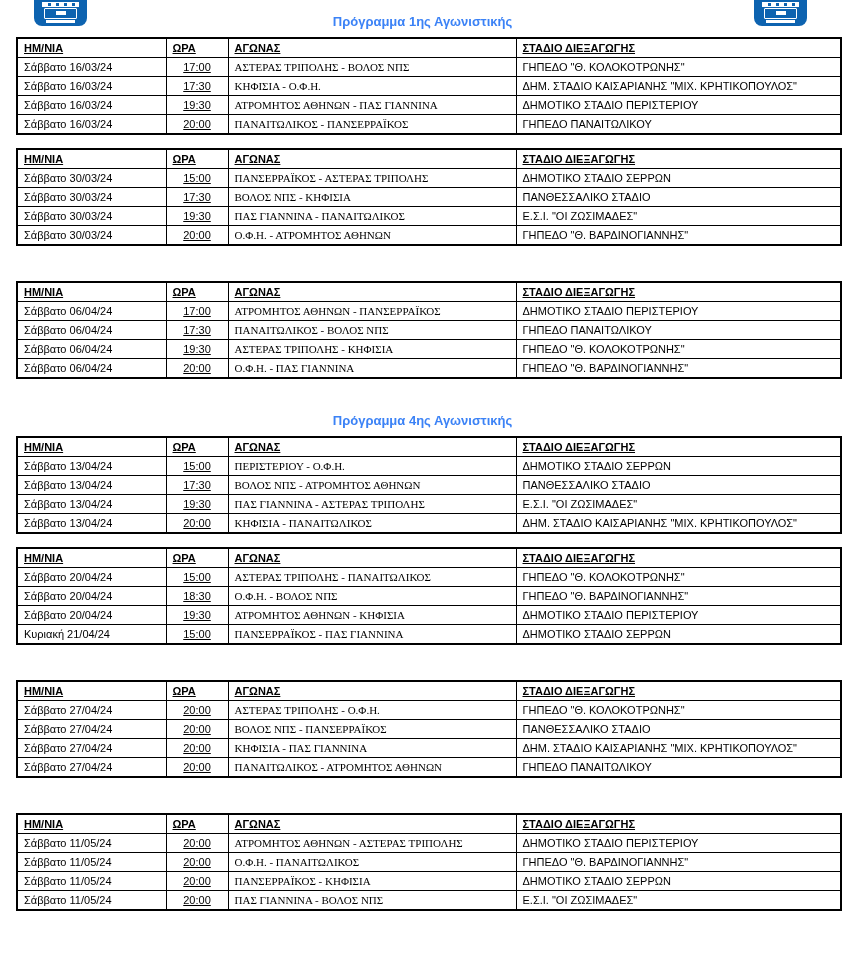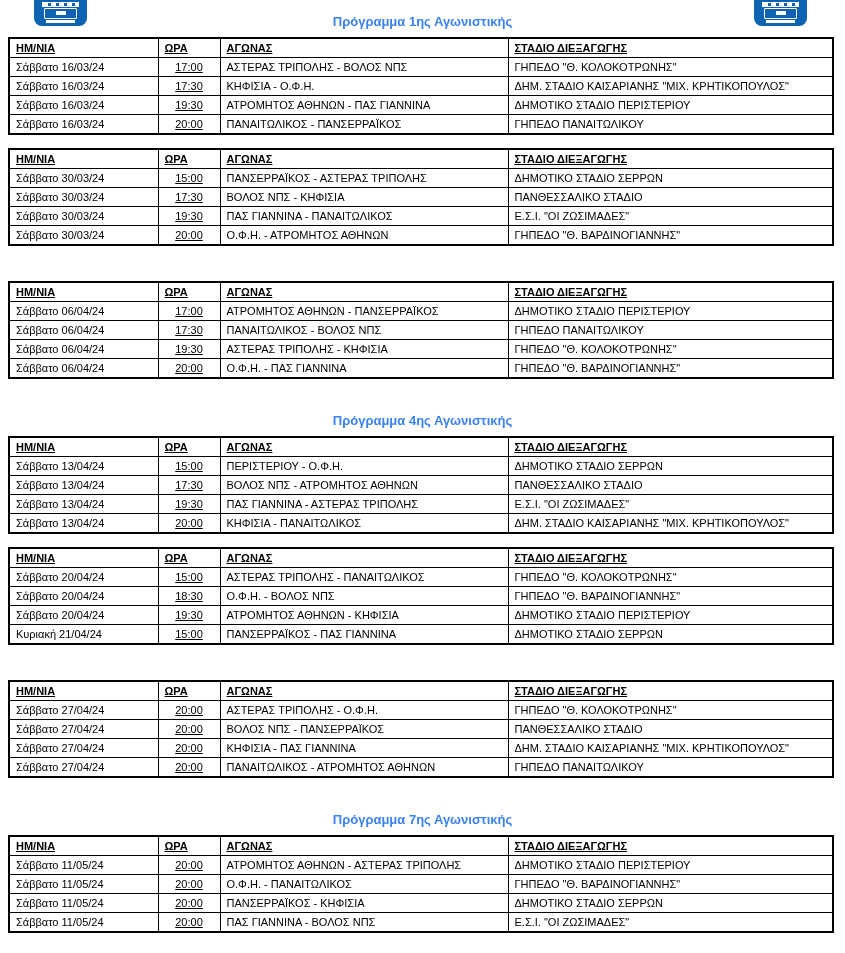--- a/index.html
+++ b/index.html
@@ -76,7 +76,7 @@
 
   
   table.schedule {
-    margin-left: 8px;
+    margin-left: 16px;
     width: 824px;
     border-collapse: collapse;
     table-layout: fixed;

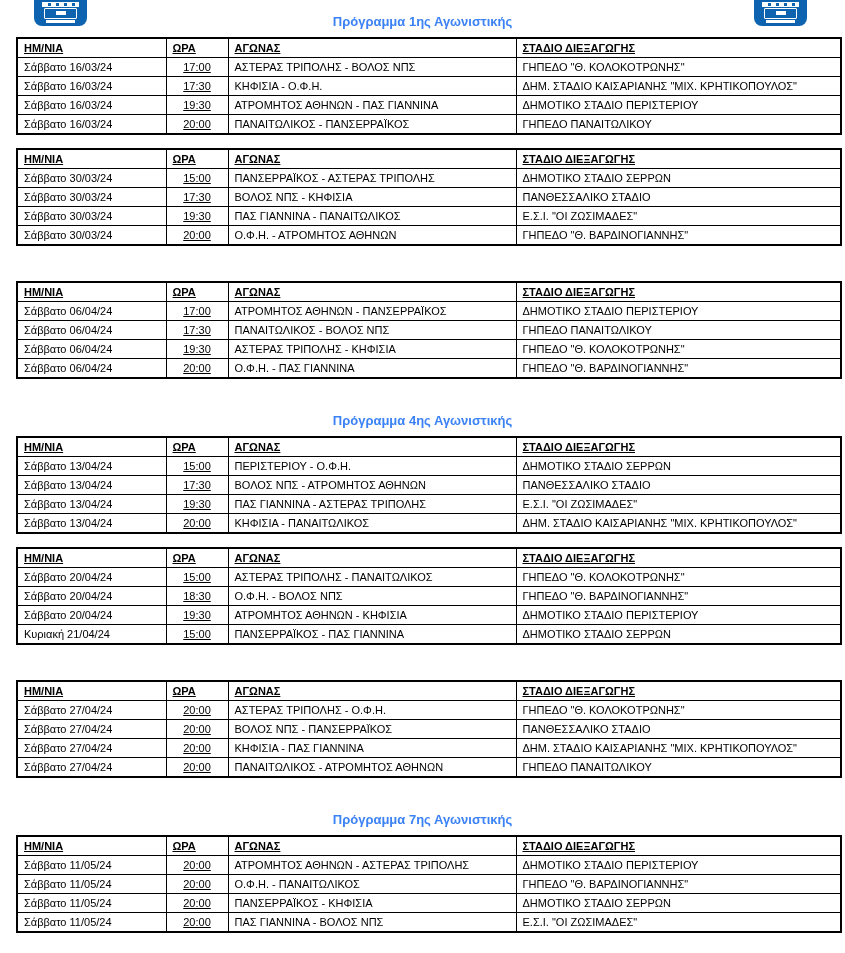--- a/index.html
+++ b/index.html
@@ -106,7 +106,7 @@
   th.h-time { text-align: center; }
   td.td-date { padding-left: 7px; }
   td.td-time { text-align: center; text-decoration: underline; }
-  td.td-match { padding-left: 5px; }
+  td.td-match { padding-left: 5px; font-family: Liberation Serif, serif; }
   td.td-stadium { padding-left: 6px; }
 </style>
 </head>

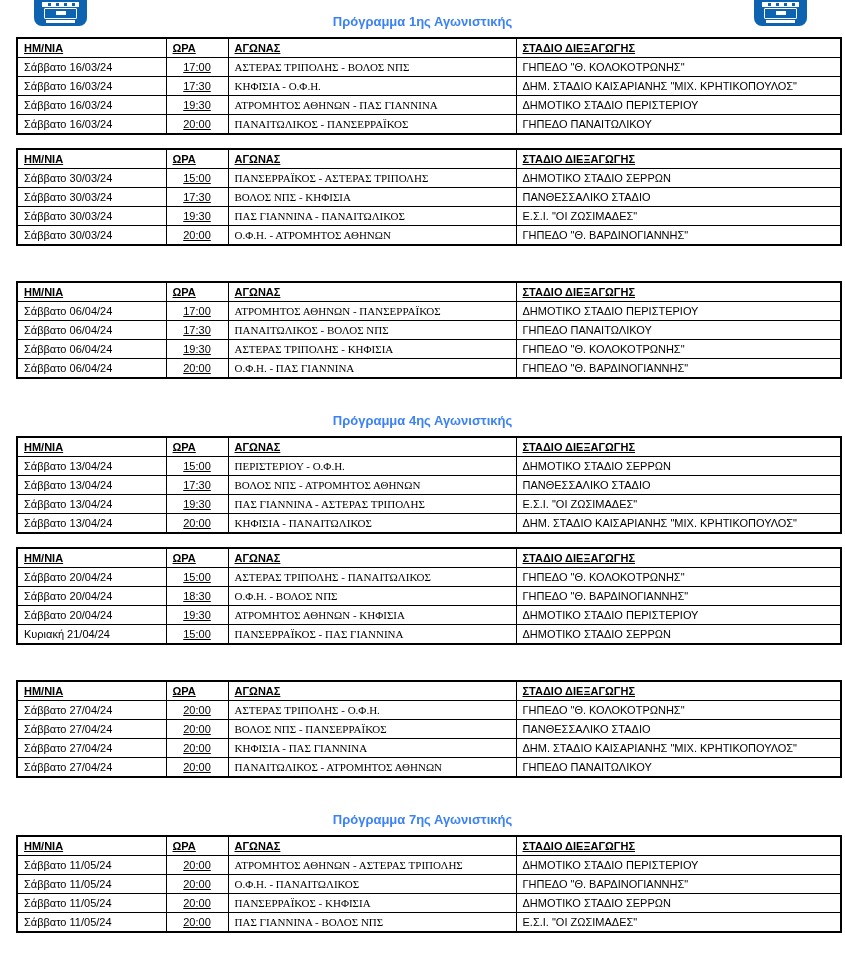--- a/index.html
+++ b/index.html
@@ -430,7 +430,6 @@
   </section>
 
   <section class="section">
-    <h2 class="section-title">Πρόγραμμα 7ης Αγωνιστικής</h2>
     <table class="schedule">
       <colgroup>
         <col class="c-date">

